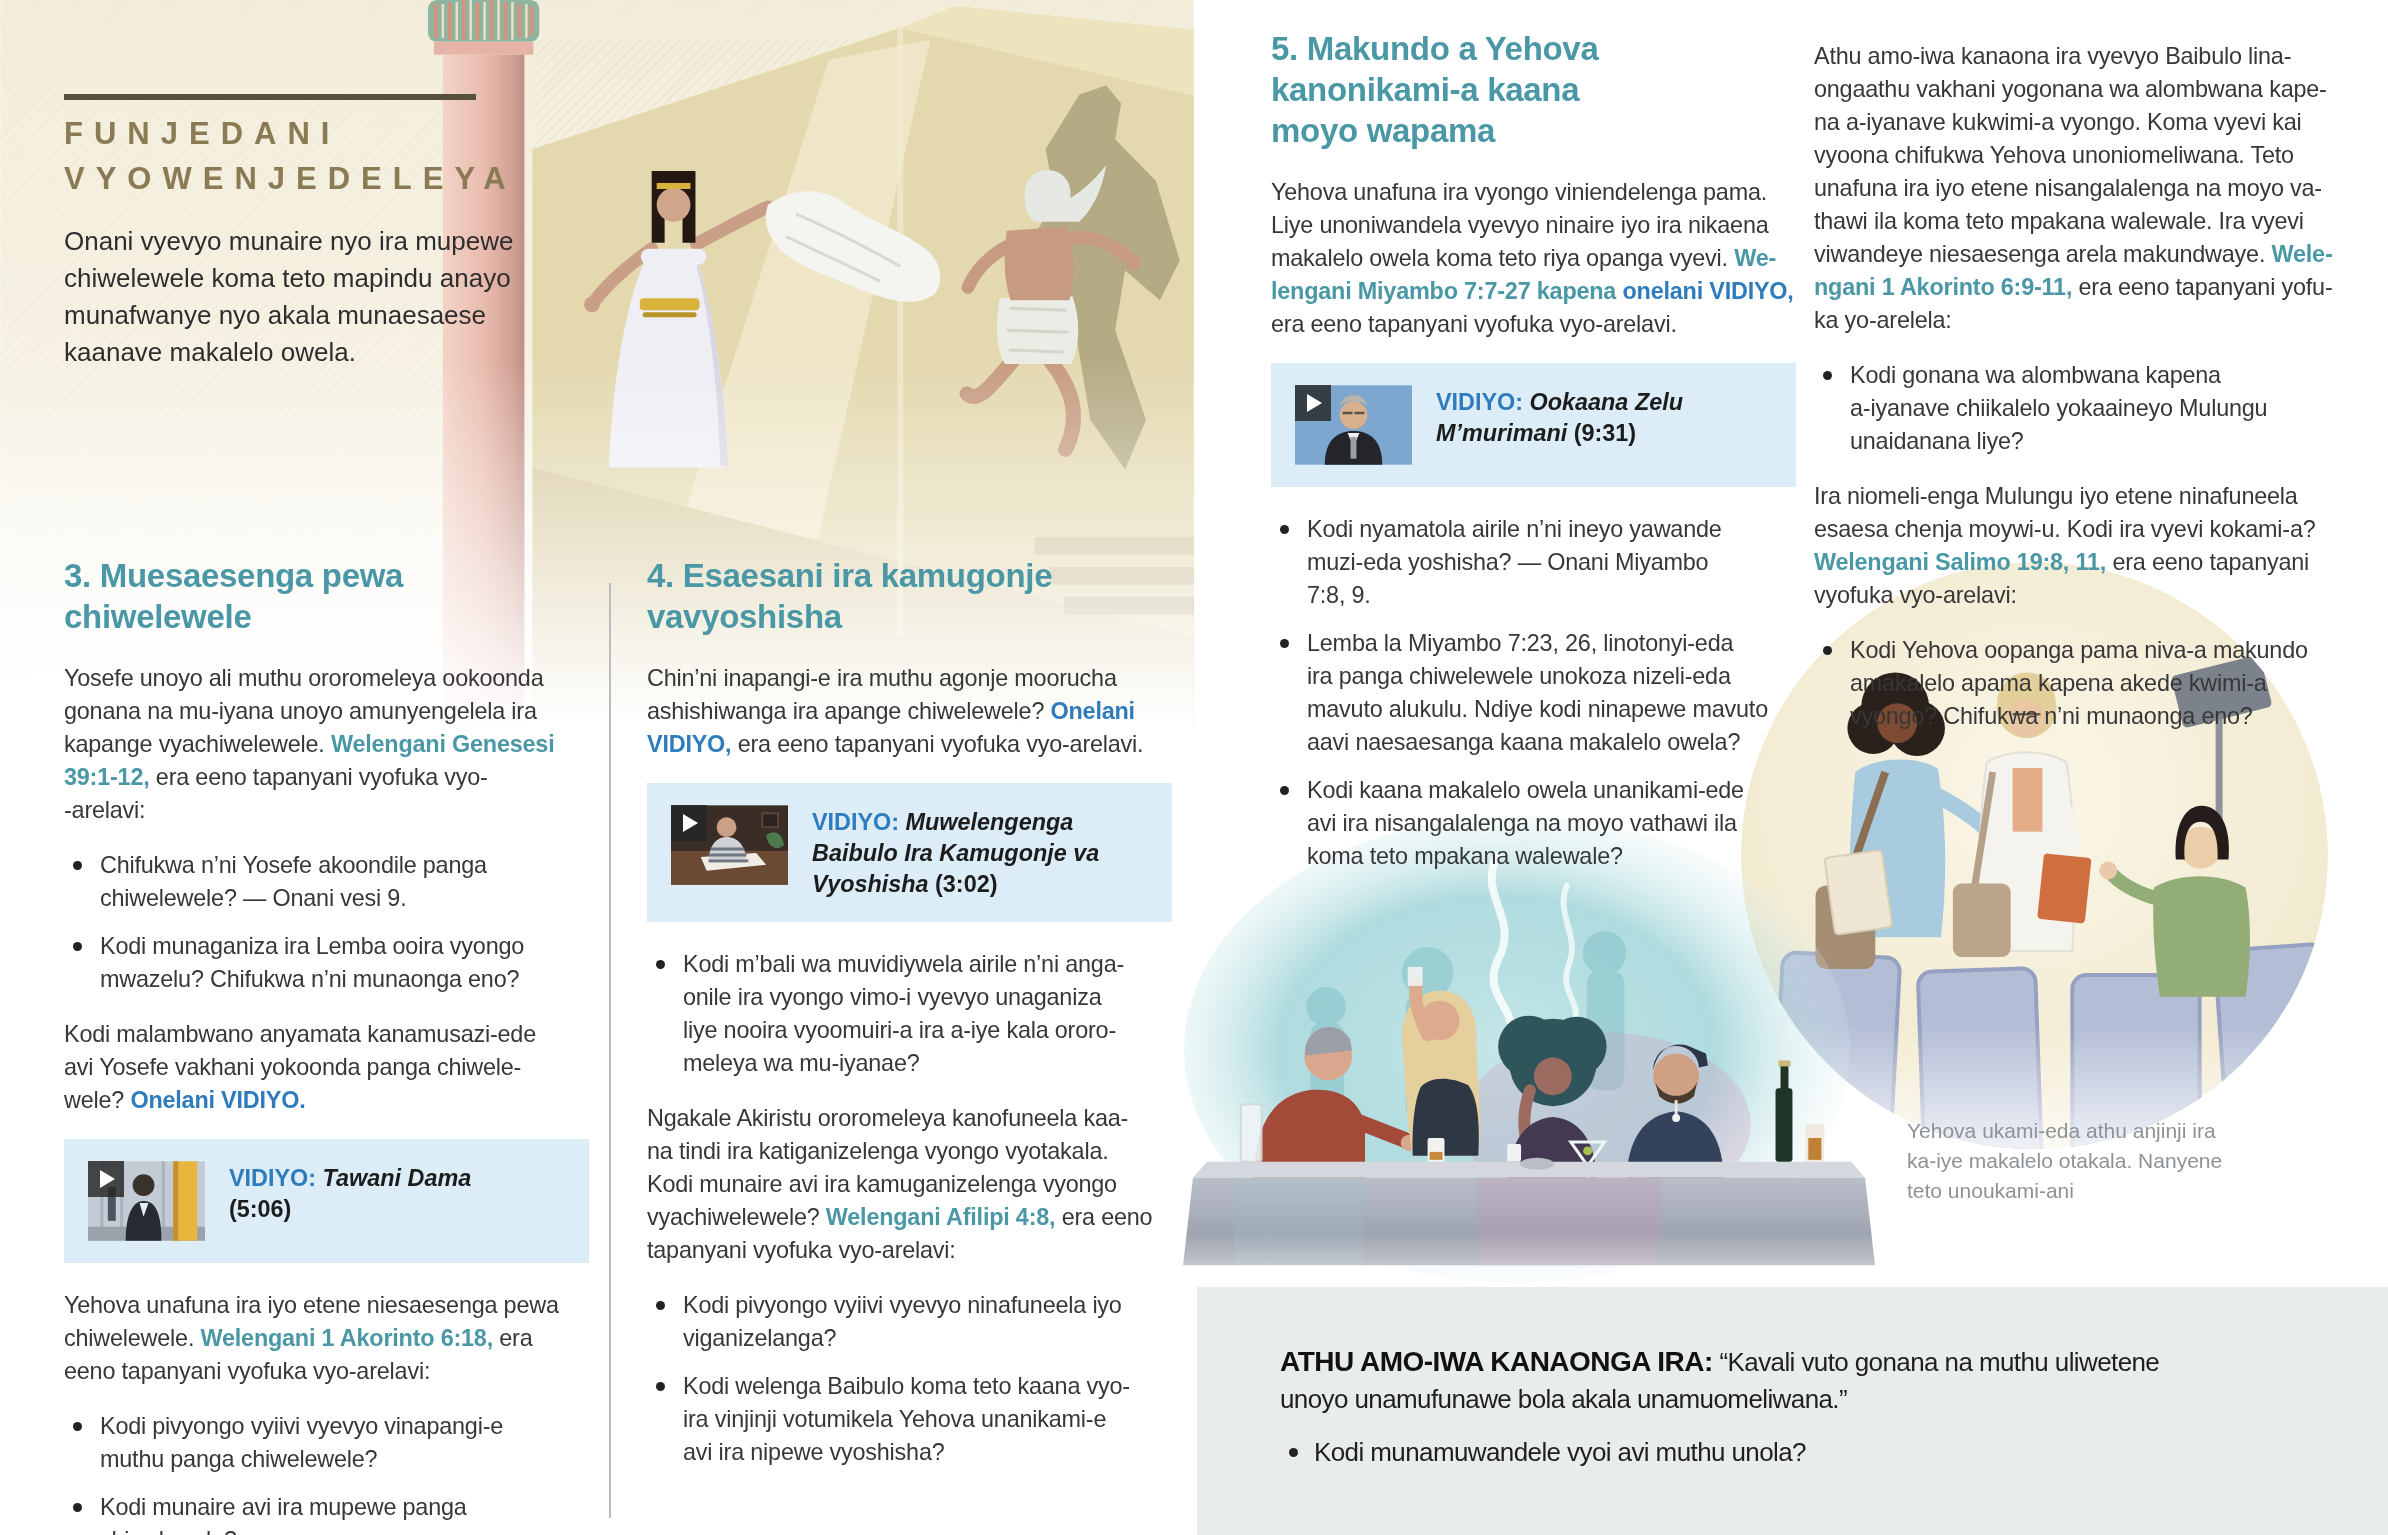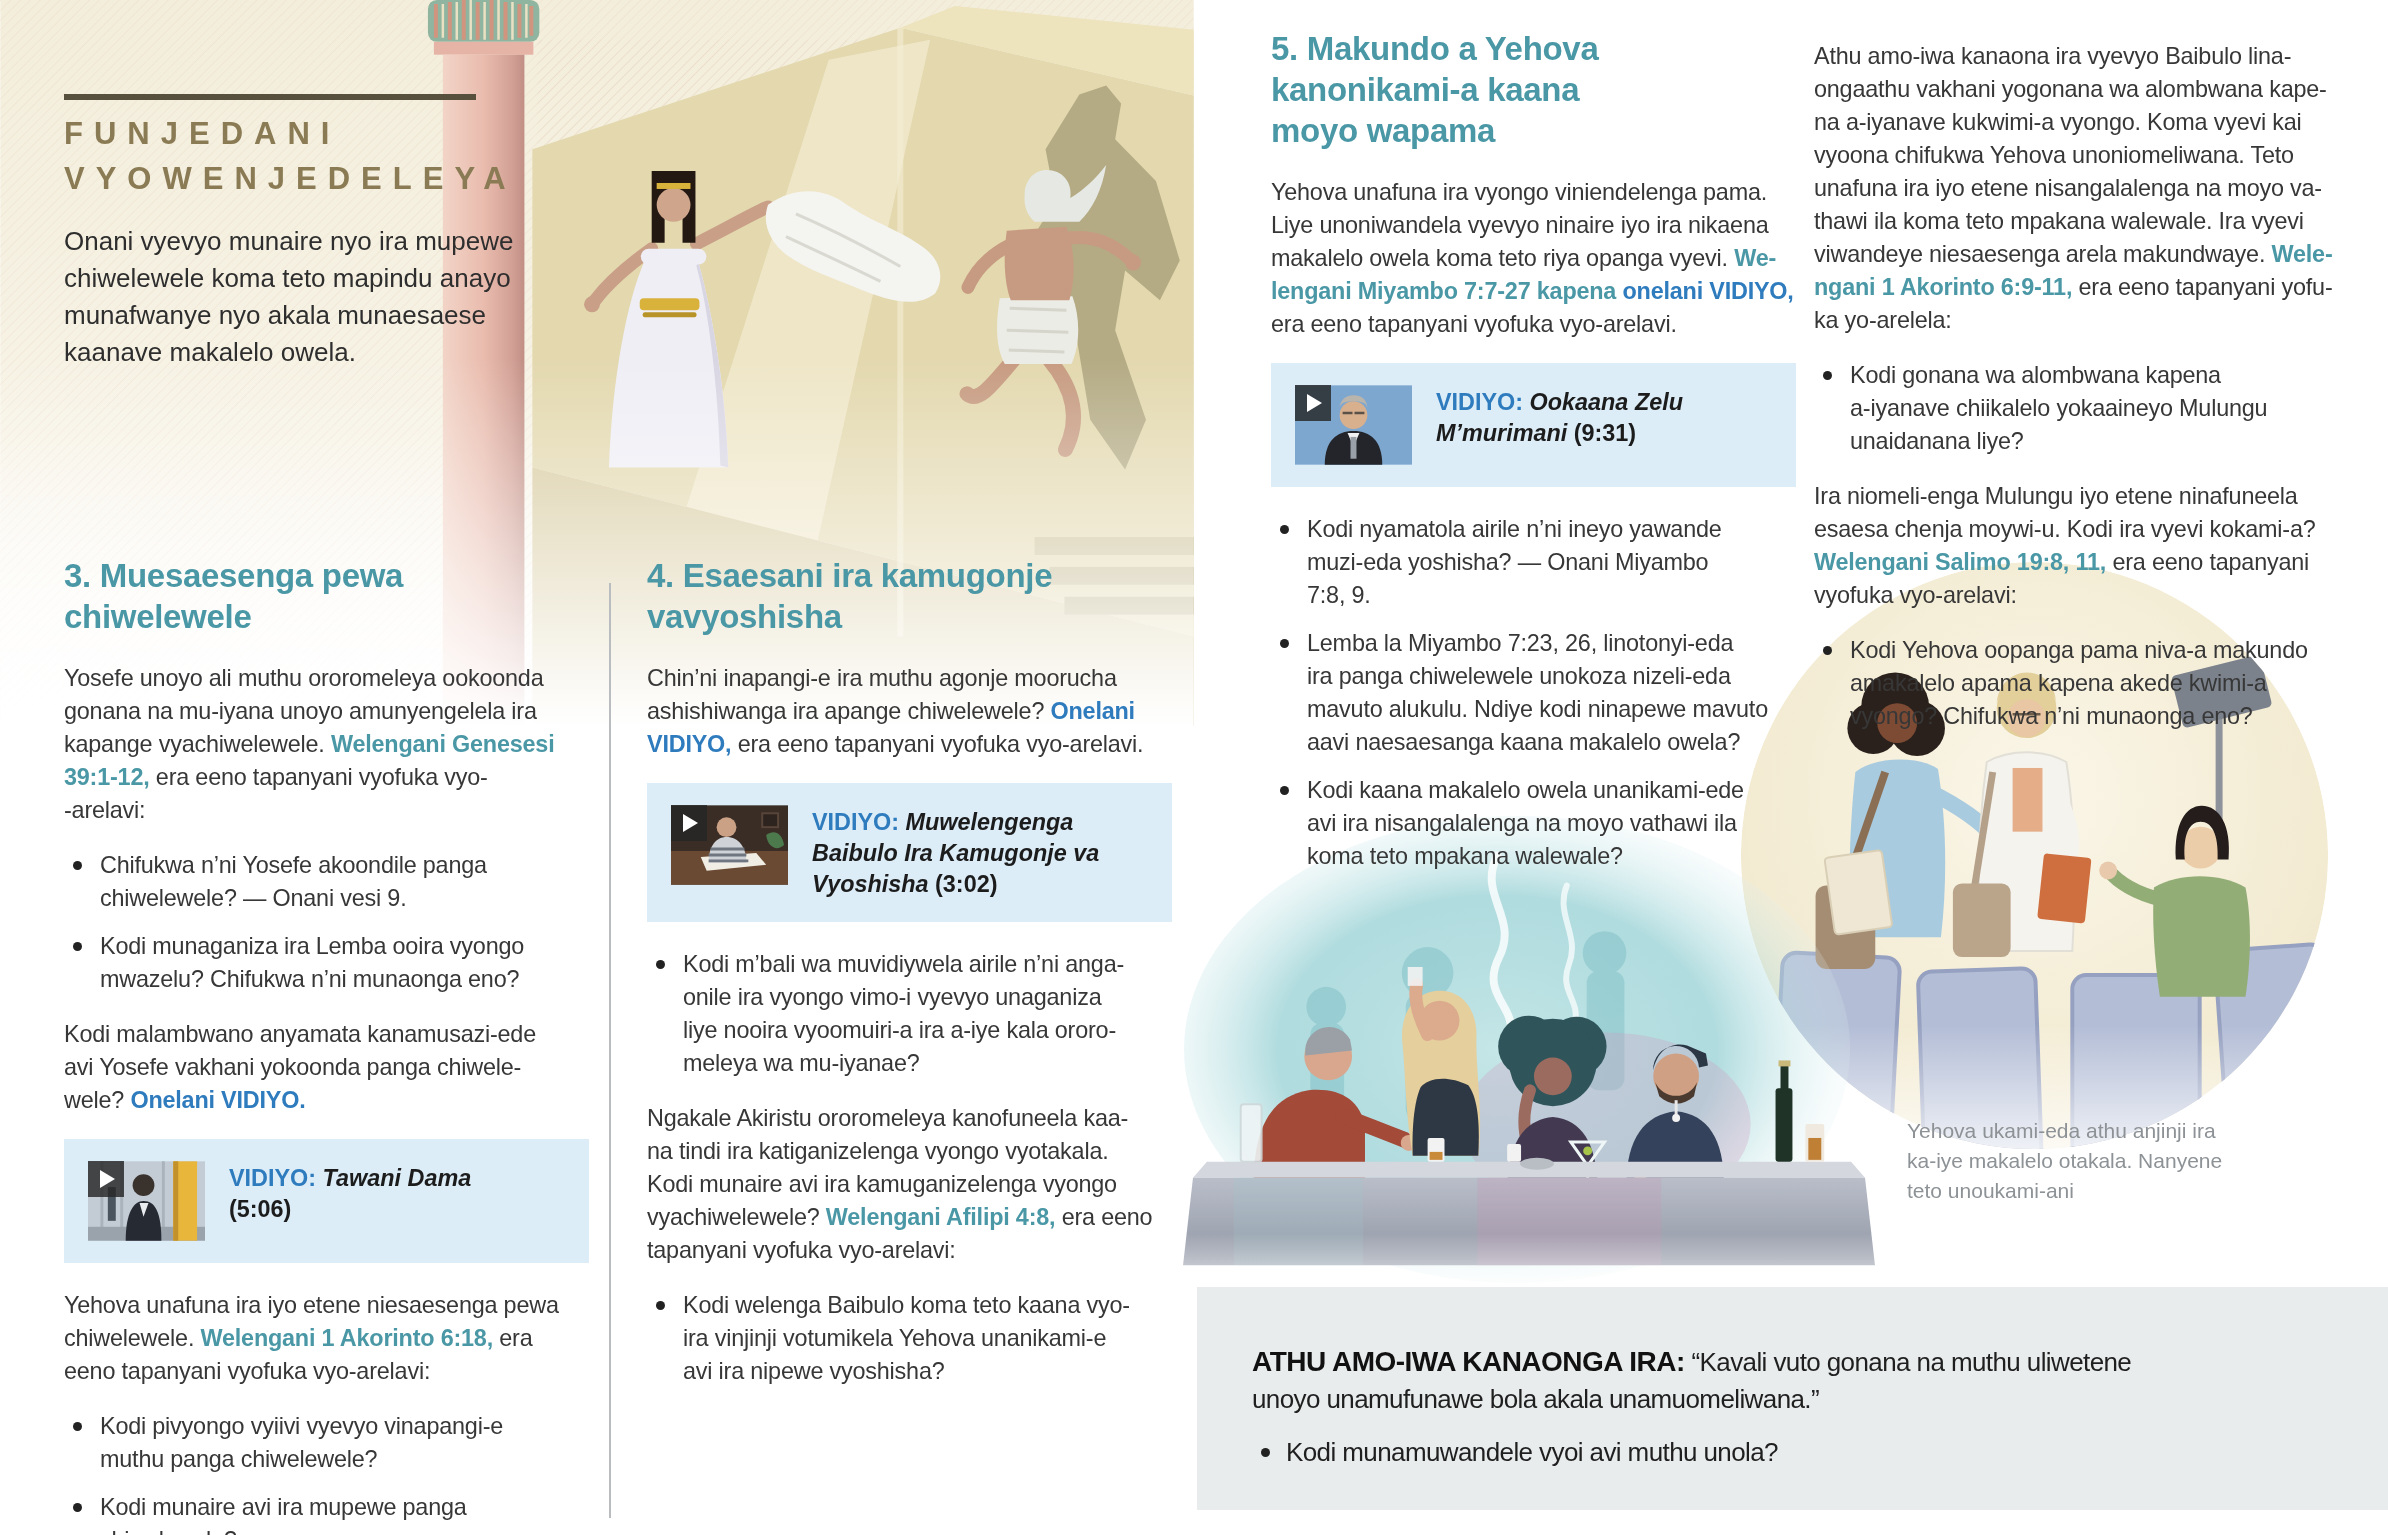--- a/index.html
+++ b/index.html
@@ -232,6 +232,8 @@
 vyachiwelewele? </span><span class="lnk-t">Welengani Afilipi 4:8,</span><span> era eeno
 tapanyani vyofuka vyo-arelavi:</span></p>
     <ul class="bullets">
+      <li class="body rich"><span>Kodi pivyongo vyiivi vyevyo ninafuneela iyo
+viganizelanga?</span></li>
       <li class="body rich"><span>Kodi welenga Baibulo koma teto kaana vyo-
 ira vinjinji votumikela Yehova unanikami-e
 avi ira nipewe vyoshisha?</span></li>

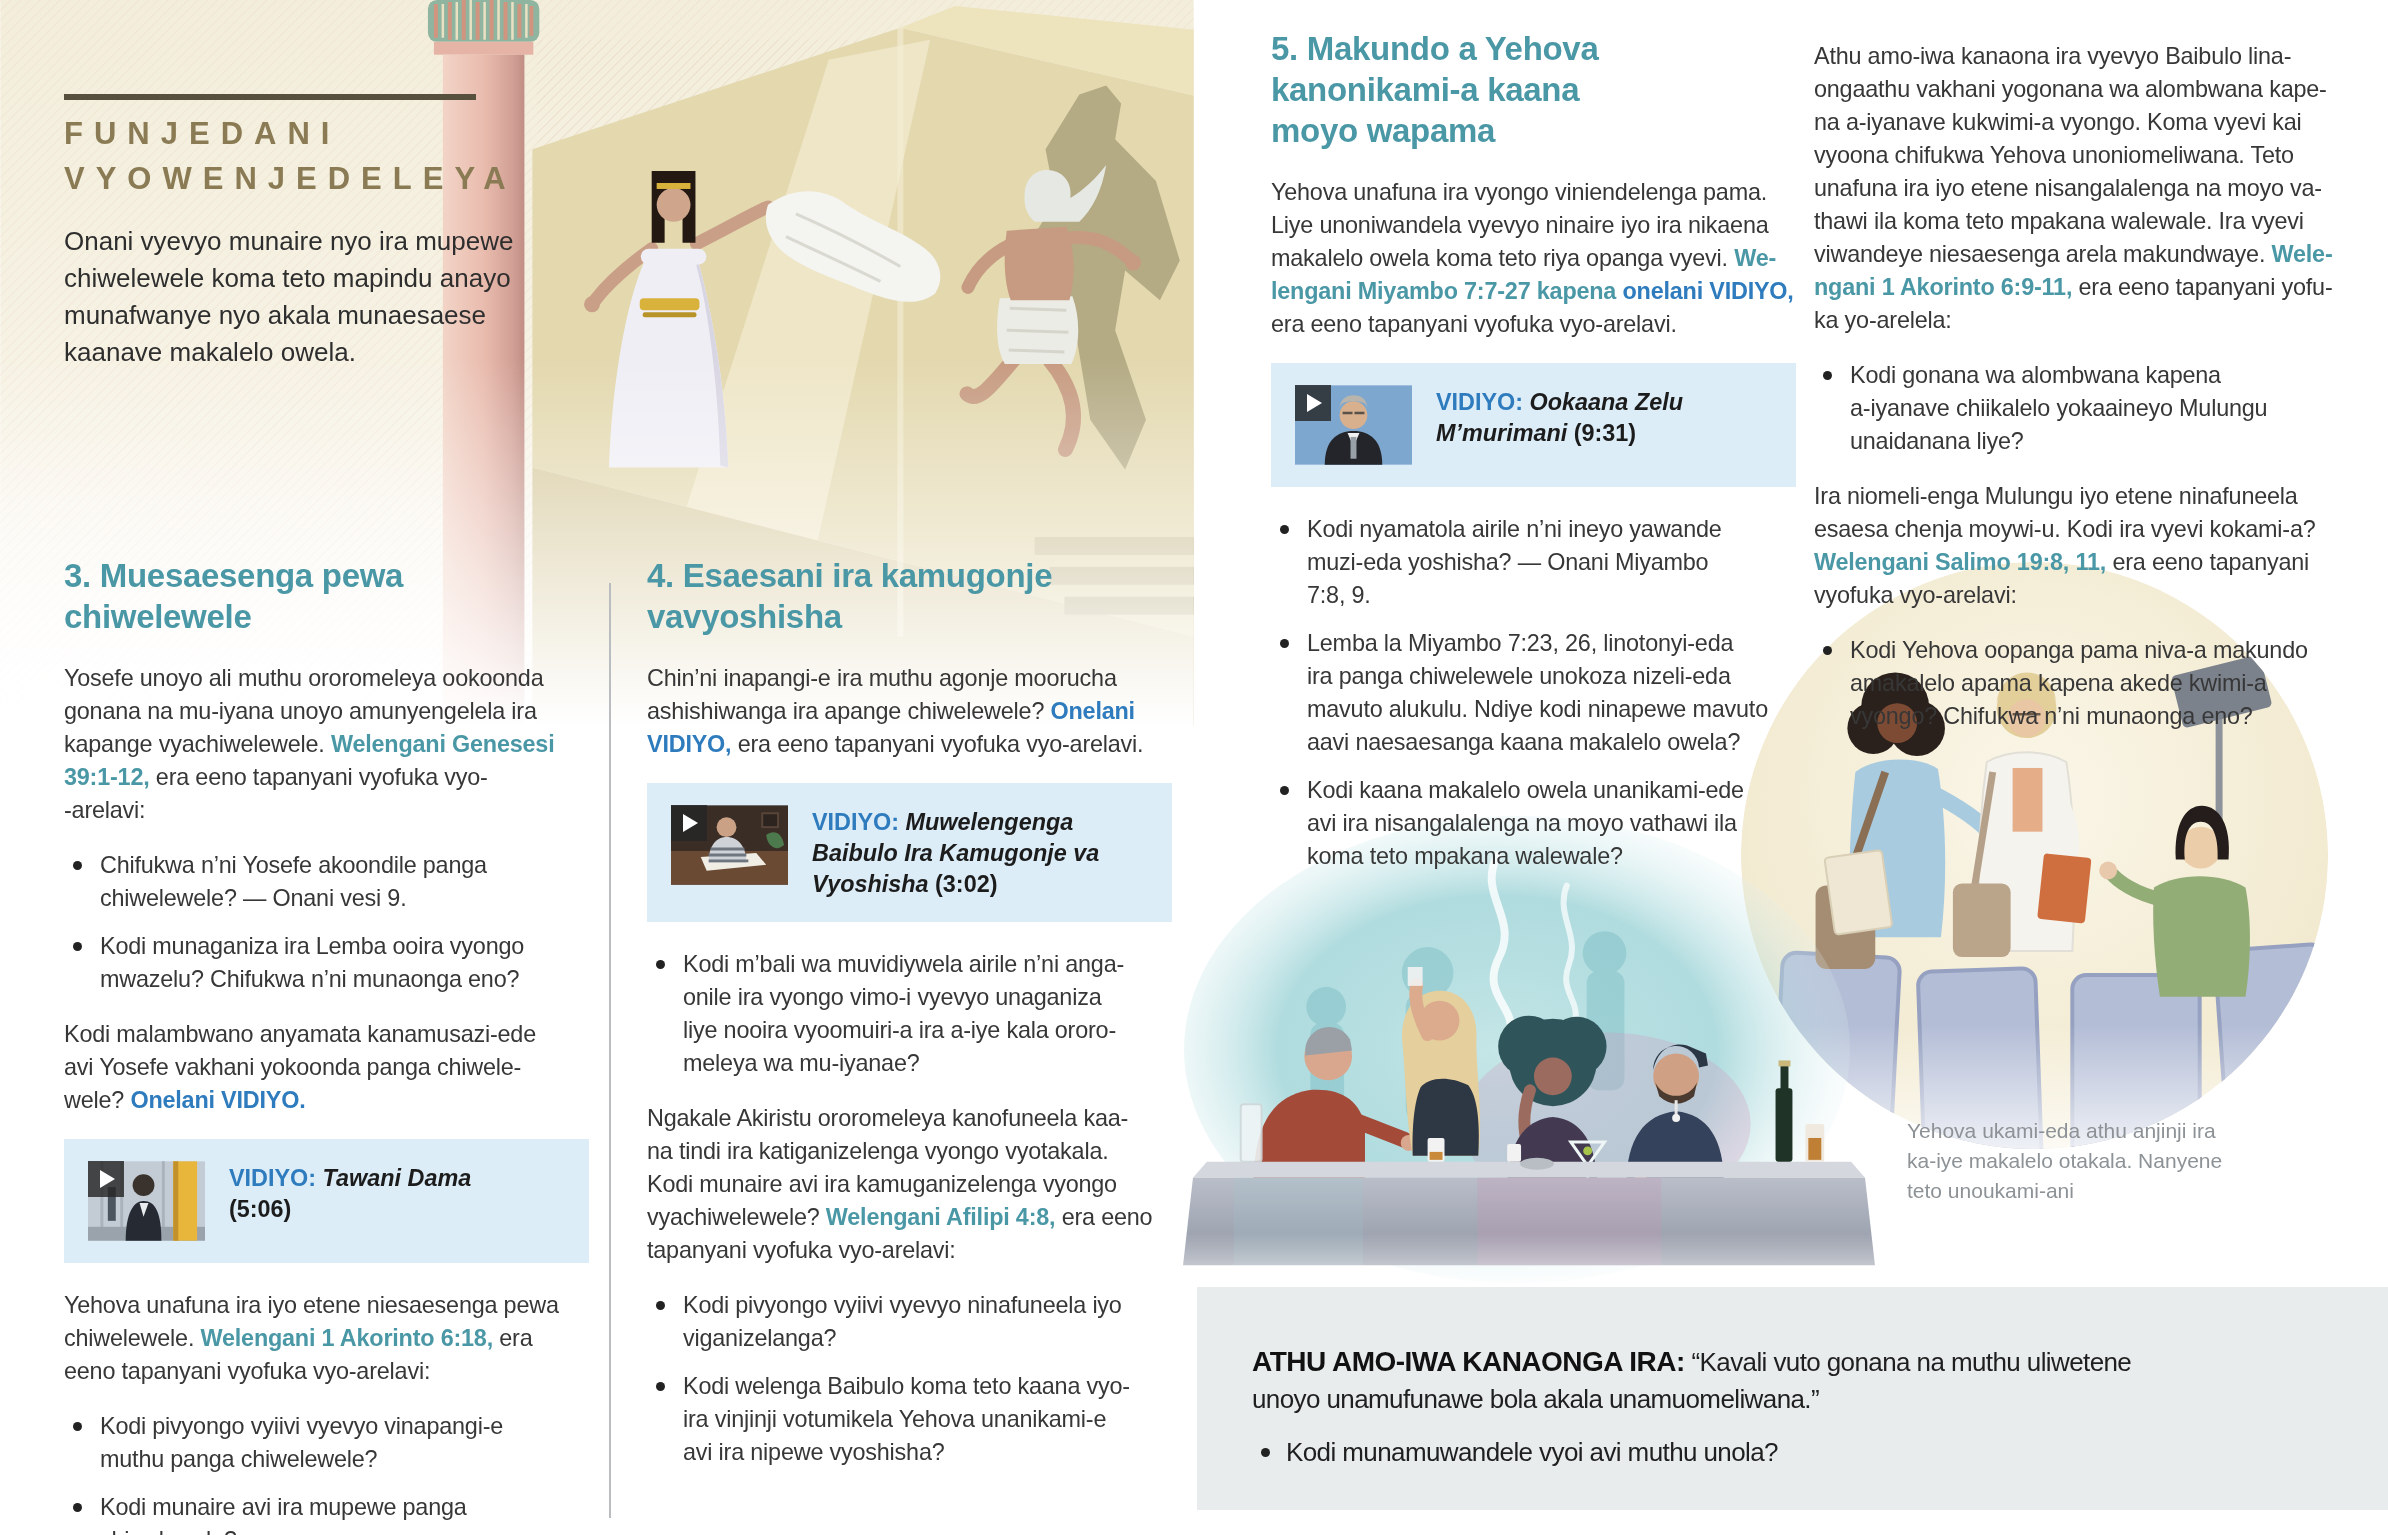--- a/index.html
+++ b/index.html
@@ -43,8 +43,8 @@
   
   .caption{left:1907px;top:1116px;width:378px;font-size:21px;line-height:30px;
     color:var(--caption_gray,#8d9296);white-space:pre-line;z-index:6;}
-  .footerbox{left:1197px;top:1287px;width:1191px;height:223px;background:var(--footer_bg,#e8eced);
-    box-sizing:border-box;padding:56px 40px 0 55px;z-index:6;}
+  .footerbox{left:1197px;top:1287px;width:1191px;height:249px;background:var(--footer_bg,#e8eced);
+    box-sizing:border-box;padding:56px 40px 0 83px;z-index:6;}
   .fbody{margin:0;font-size:26px;line-height:37px;letter-spacing:-0.6px;color:#1f1f1f;}
   .fhead{font-weight:bold;font-size:28px;letter-spacing:-0.5px;color:#111;}
   .footerbox ul.bullets{margin-top:16px;}

